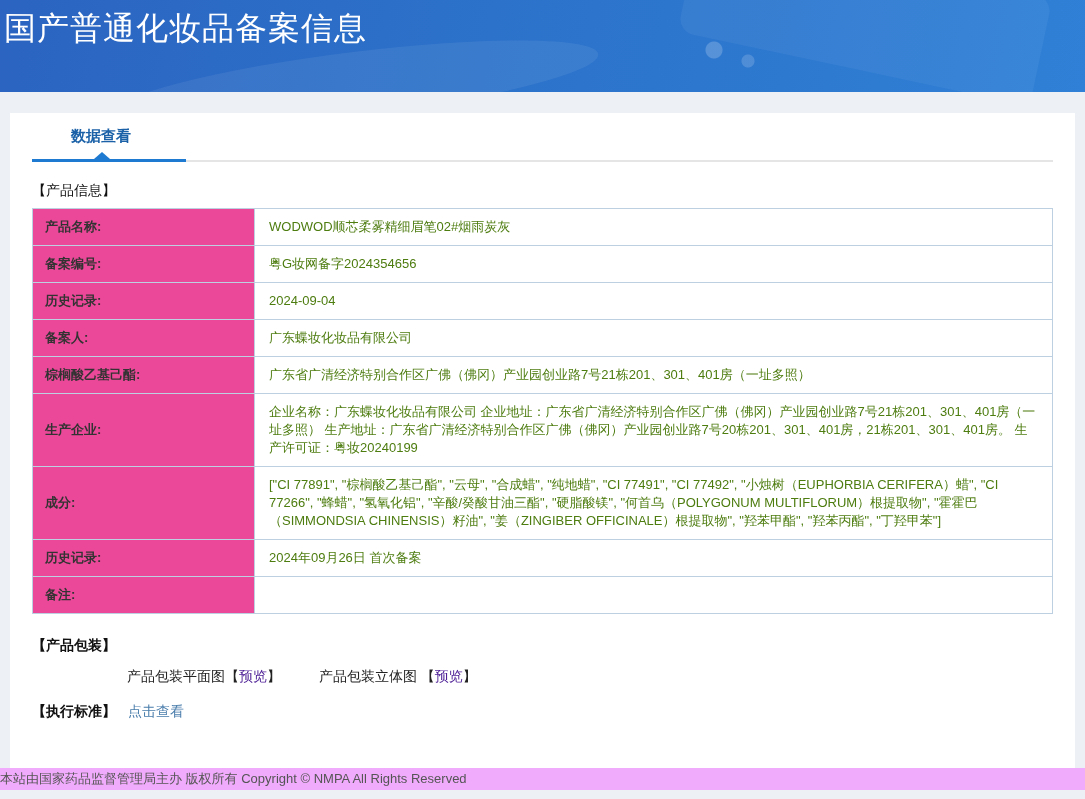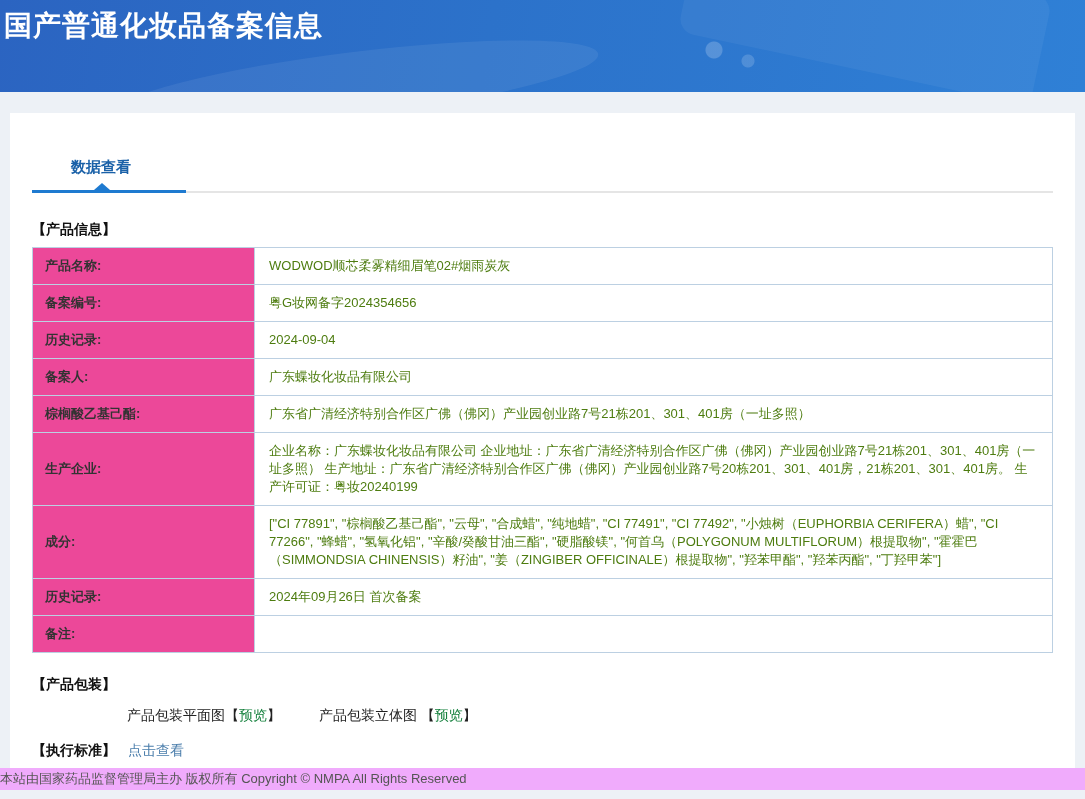--- a/index.html
+++ b/index.html
@@ -30,7 +30,7 @@
   }
   .banner h1 {
     position: relative; z-index: 2; margin: 0; padding: 7px 16px 0 4px;
-    color: #fff; font-size: 28px; font-weight: bold; letter-spacing: 1px;
+    color: #fff; font-size: 32px; font-weight: normal; letter-spacing: 1px;
   }
 
   

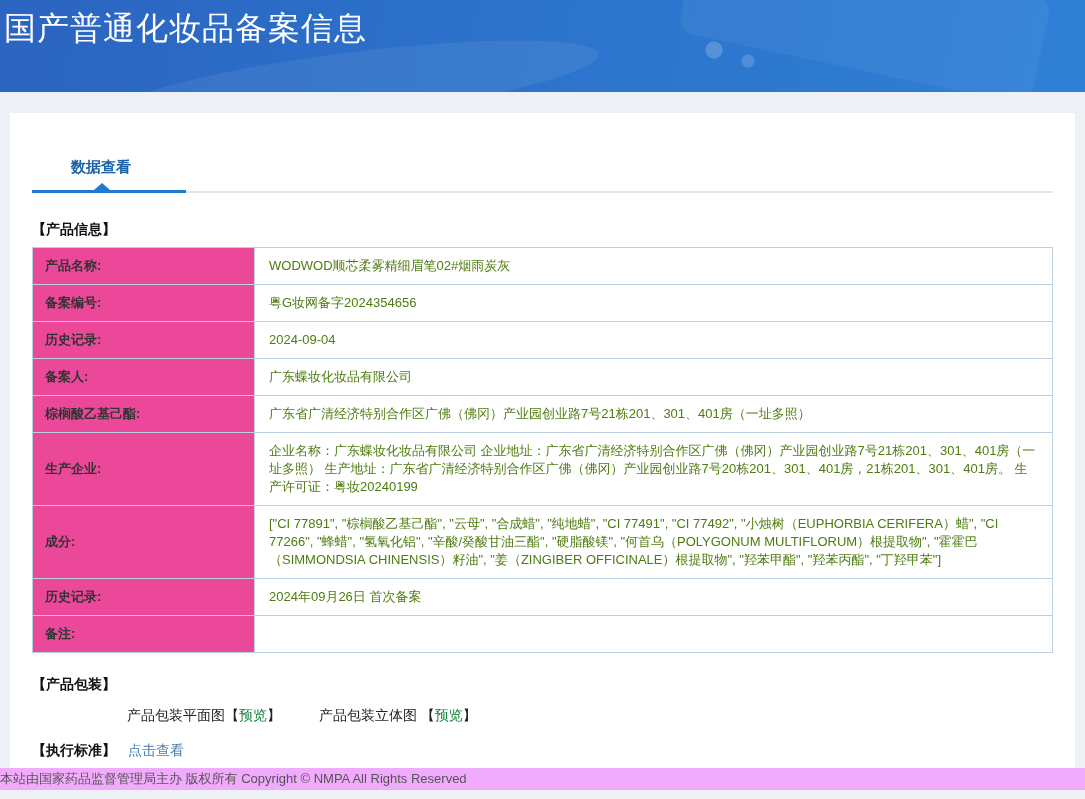--- a/index.html
+++ b/index.html
@@ -40,7 +40,7 @@
   }
 
   
-  .tabbar { padding-top: 45px; }
+  .tabbar { padding-top: 14px; }
   .tab-label {
     display: inline-block; margin-left: 39px;
     color: #1a61a8; font-size: 15px; font-weight: bold; cursor: pointer;

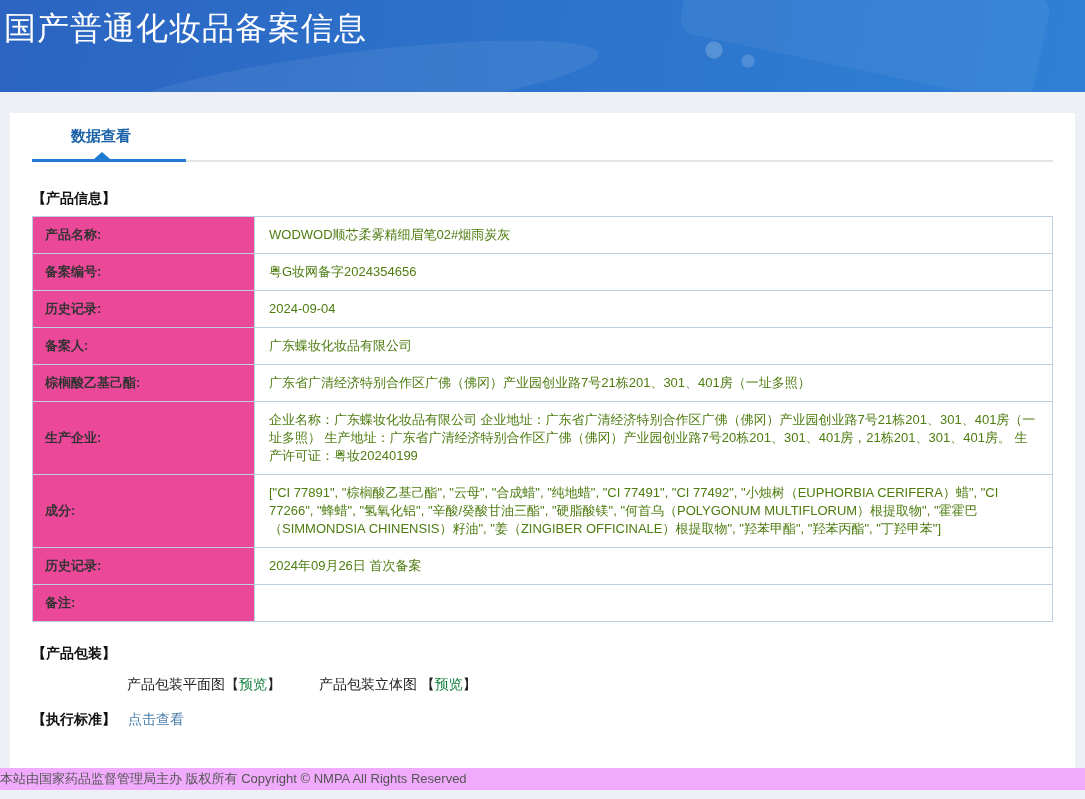--- a/index.html
+++ b/index.html
@@ -59,7 +59,7 @@
   }
 
   
-  .section-title { margin-top: 28px; font-size: 14px; font-weight: bold; color: #111; }
+  .section-title { margin-top: 20px; font-size: 14px; font-weight: normal; color: #111; }
   table.info { margin-top: 8px; width: 100%; border-collapse: collapse; font-size: 13px; }
   table.info th, table.info td { border: 1px solid #bcd0e2; line-height: 18px; }
   table.info th {

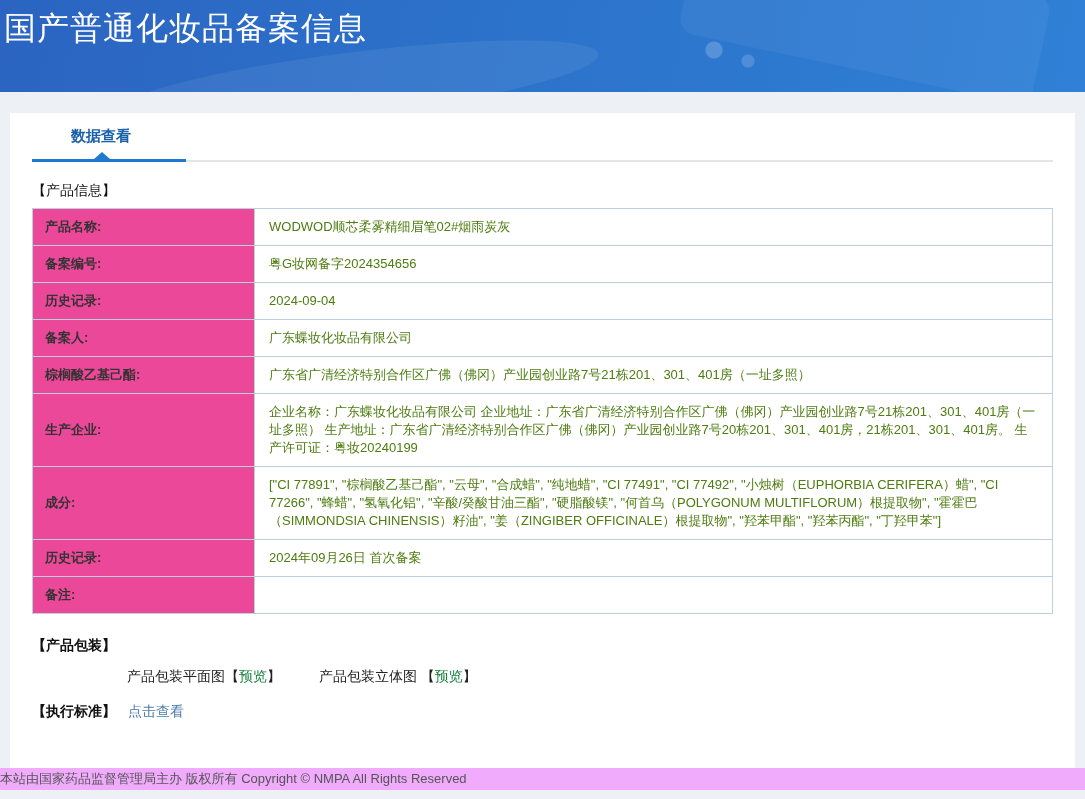--- a/index.html
+++ b/index.html
@@ -76,7 +76,7 @@
   .pack-item + .pack-item { margin-left: 34px; }
   .pack-item .lbl { color: #222; }
   .bracket { color: #222; }
-  a.preview-link { color: #15803d; text-decoration: none; cursor: pointer; }
+  a.preview-link { color: #4c1d95; text-decoration: none; cursor: pointer; }
   .link-row { margin-top: 17px; font-size: 14px; }
   .link-row .lr-heading { font-weight: bold; color: #111; }
   a.view-link { color: #4a7dab; text-decoration: none; margin-left: 12px; cursor: pointer; }

